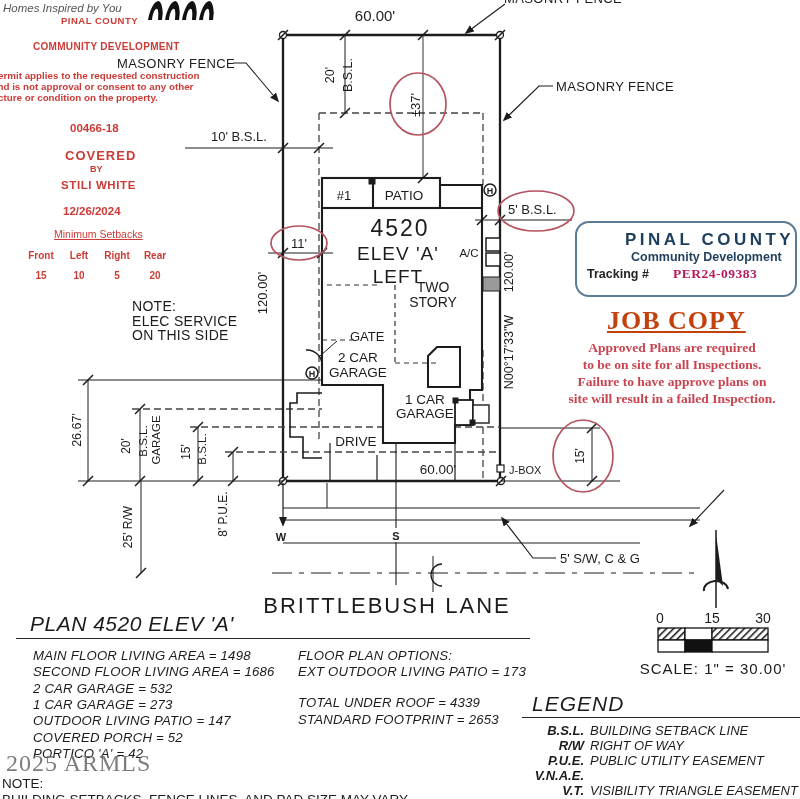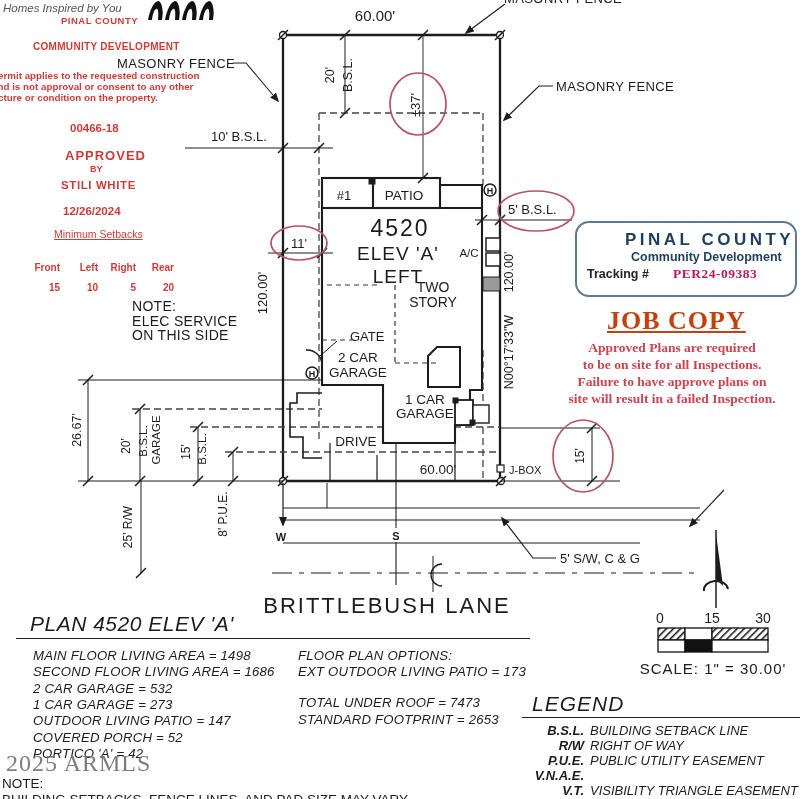--- a/index.html
+++ b/index.html
@@ -267,7 +267,7 @@
   <div class="abs stamp-small red" style="left:-8px;top:81px">and is not approval or consent to any other</div>
   <div class="abs stamp-small red" style="left:-8px;top:92px">ucture or condition on the property.</div>
   <div class="abs stamp-mid red" style="left:70px;top:122px">00466-18</div>
-  <div class="abs stamp-approved red" style="left:65px;top:148px">APPROVED</div>
+  <div class="abs stamp-approved red" style="left:65px;top:148px">COVERED</div>
   <div class="abs stamp-by red" style="left:90px;top:164px">BY</div>
   <div class="abs stamp-mid red" style="left:61px;top:179px;letter-spacing:.6px">STILI WHITE</div>
   <div class="abs stamp-mid red" style="left:63px;top:205px">12/26/2024</div>

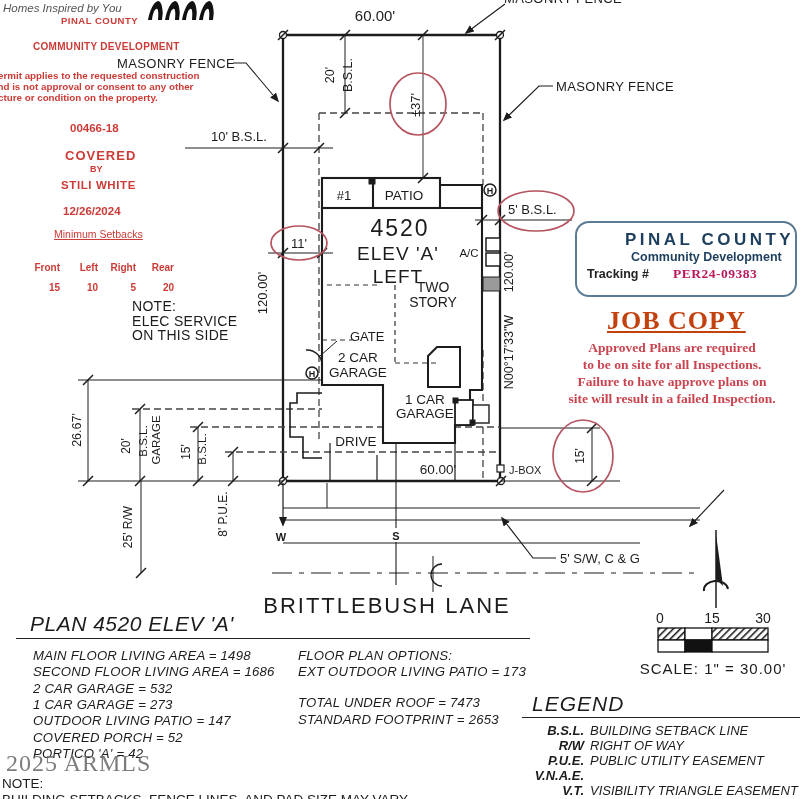--- a/index.html
+++ b/index.html
@@ -14,8 +14,8 @@
   .stamp-approved{font-size:13px;font-weight:bold;letter-spacing:1px;}
   .stamp-by{font-size:9px;font-weight:bold;}
   .stamp-setbacks{font-size:10.5px;font-weight:normal;text-decoration:underline;}
-  .sb-grid{display:grid;grid-template-columns:repeat(4,38px);text-align:right;
-           font-size:10px;font-weight:bold;margin-top:12px;}
+  .sb-grid{display:grid;grid-template-columns:repeat(4,38px);text-align:center;
+           font-size:10px;font-weight:bold;}
   
   .tagline{font-size:11.5px;font-style:italic;color:#555;}
   .logo-county{font-size:9.5px;font-weight:bold;letter-spacing:.5px;}

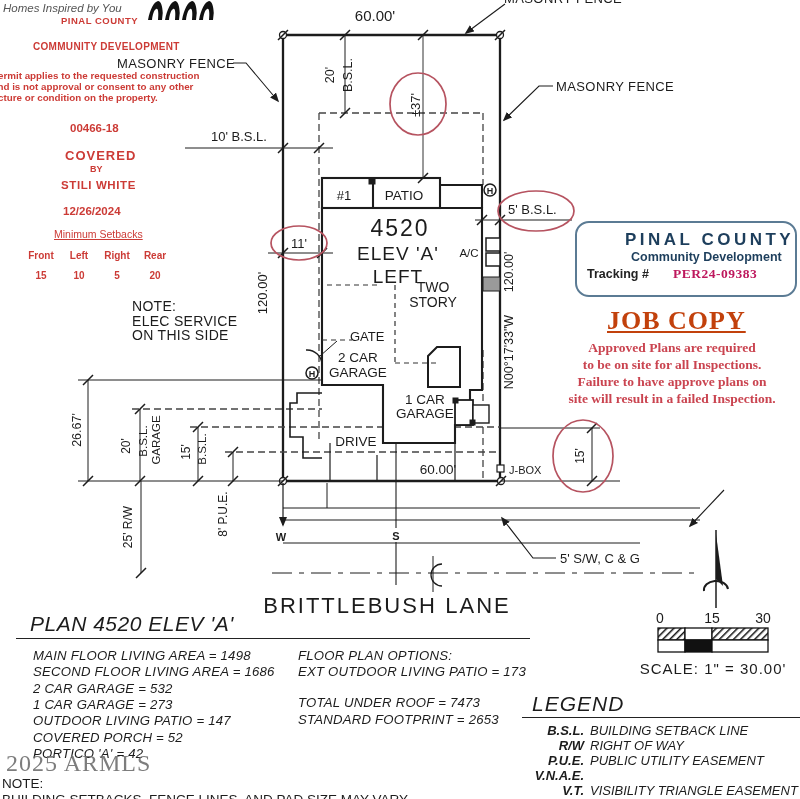--- a/index.html
+++ b/index.html
@@ -317,7 +317,7 @@
   <div class="abs sum-line" style="left:33px;top:746px">PORTICO 'A' = 42</div>
   <div class="abs sum-line" style="left:298px;top:648px">FLOOR PLAN OPTIONS:</div>
   <div class="abs sum-line" style="left:298px;top:664px">EXT OUTDOOR LIVING PATIO = 173</div>
-  <div class="abs sum-line" style="left:298px;top:695px">TOTAL UNDER ROOF = 7473</div>
+  <div class="abs sum-line" style="left:298px;top:695px">TOTAL UNDER ROOF = 4339</div>
   <div class="abs sum-line" style="left:298px;top:712px">STANDARD FOOTPRINT = 2653</div>
 
   <div class="abs legend-title" style="left:532px;top:692px">LEGEND</div>

